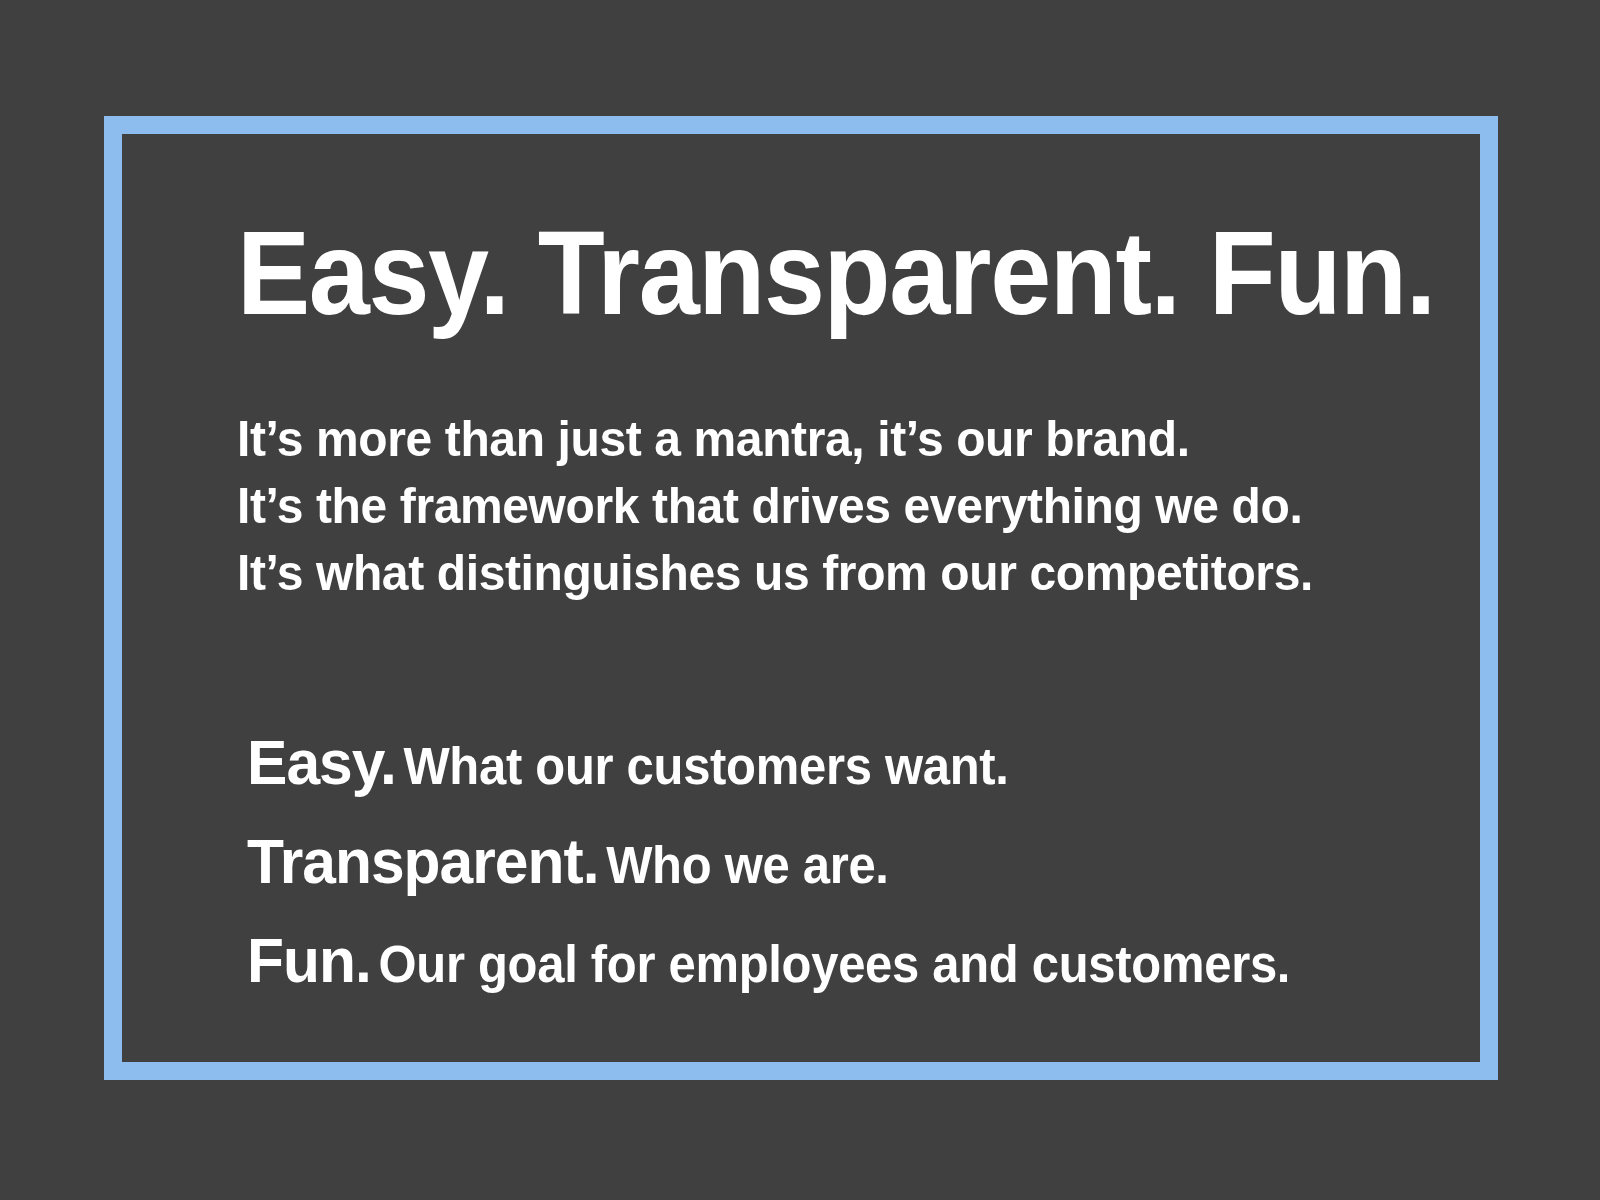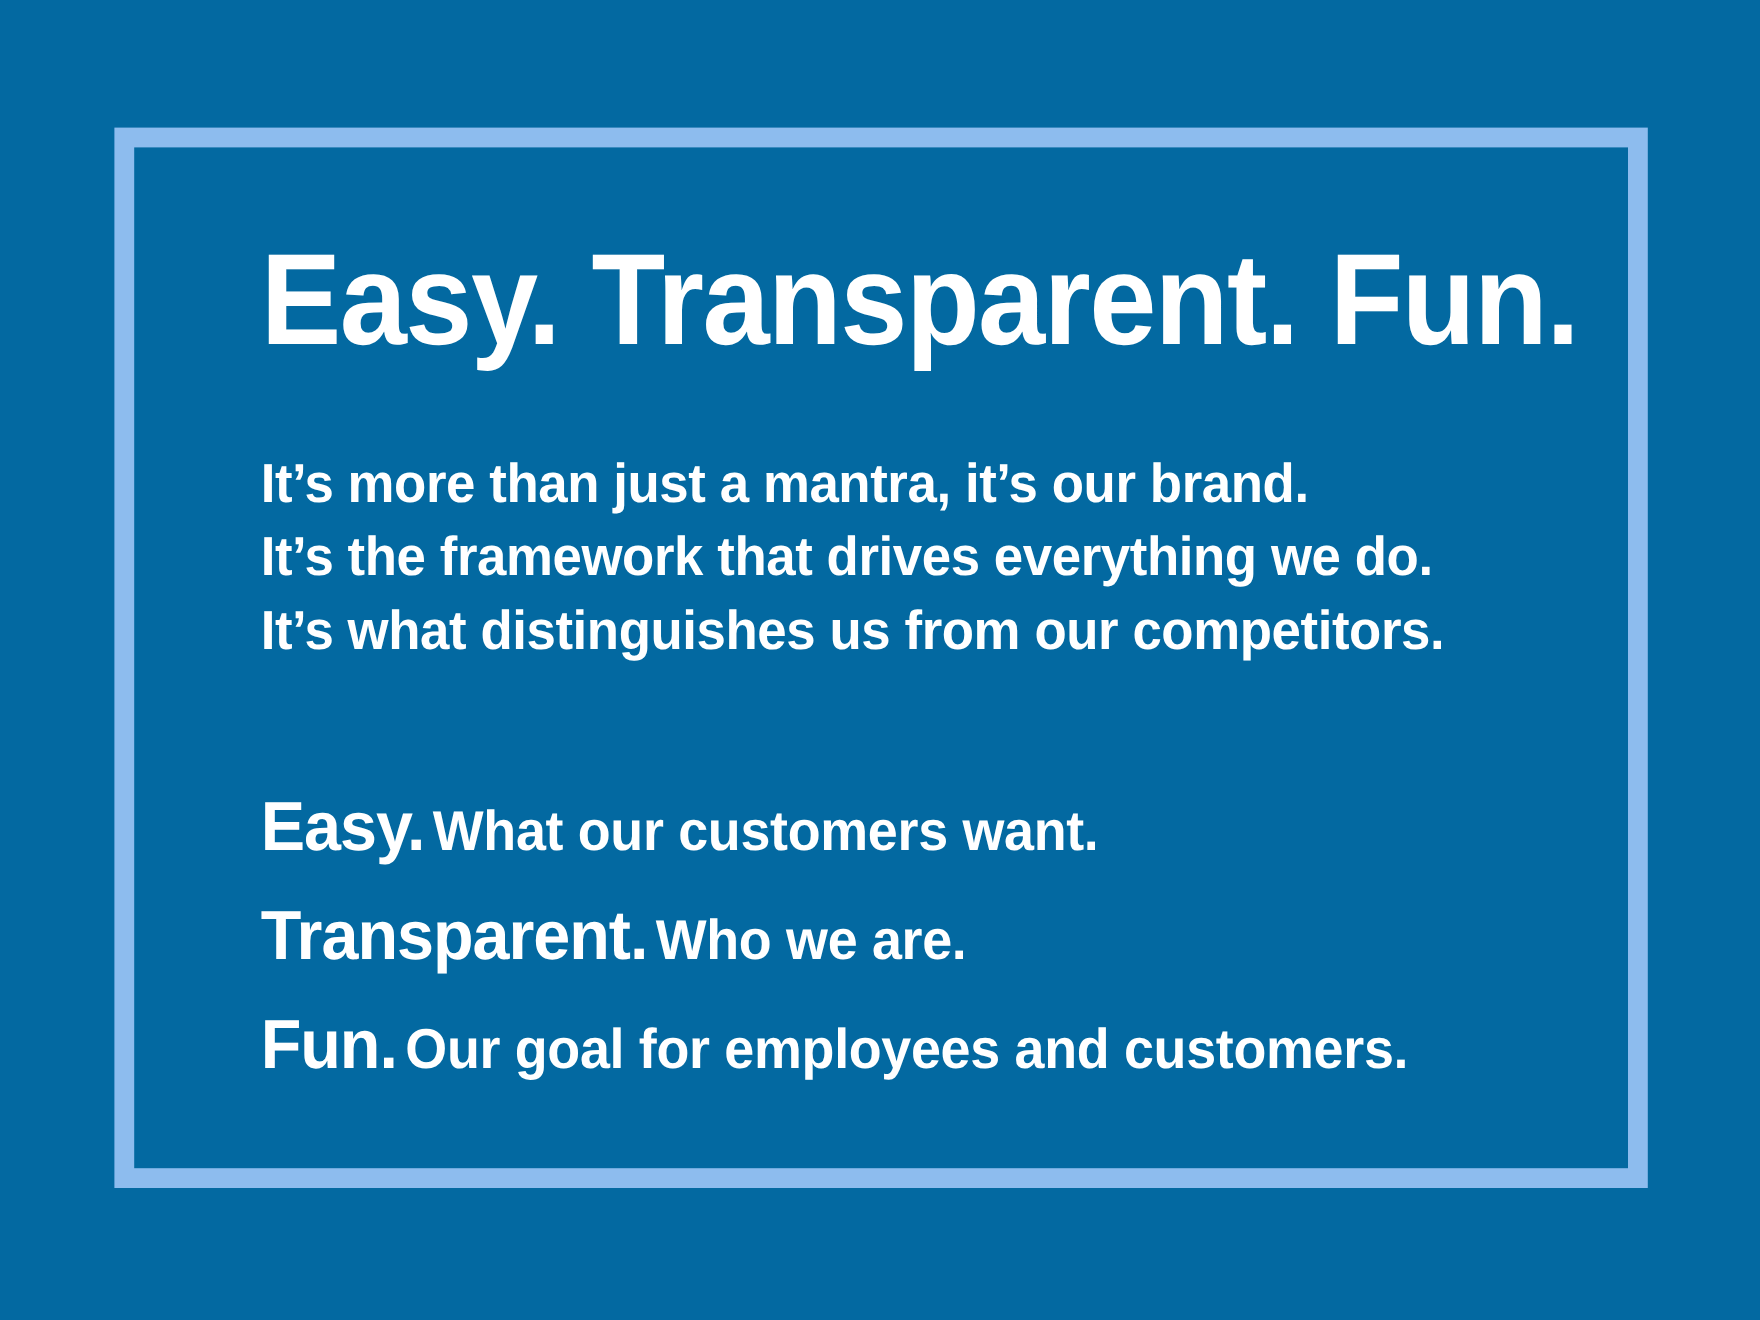--- a/index.html
+++ b/index.html
@@ -18,7 +18,7 @@
     position: relative;
     width: 1600px;
     height: 1200px;
-    background: #0369a1;
+    background: #404040;
     box-sizing: border-box;
   }
 

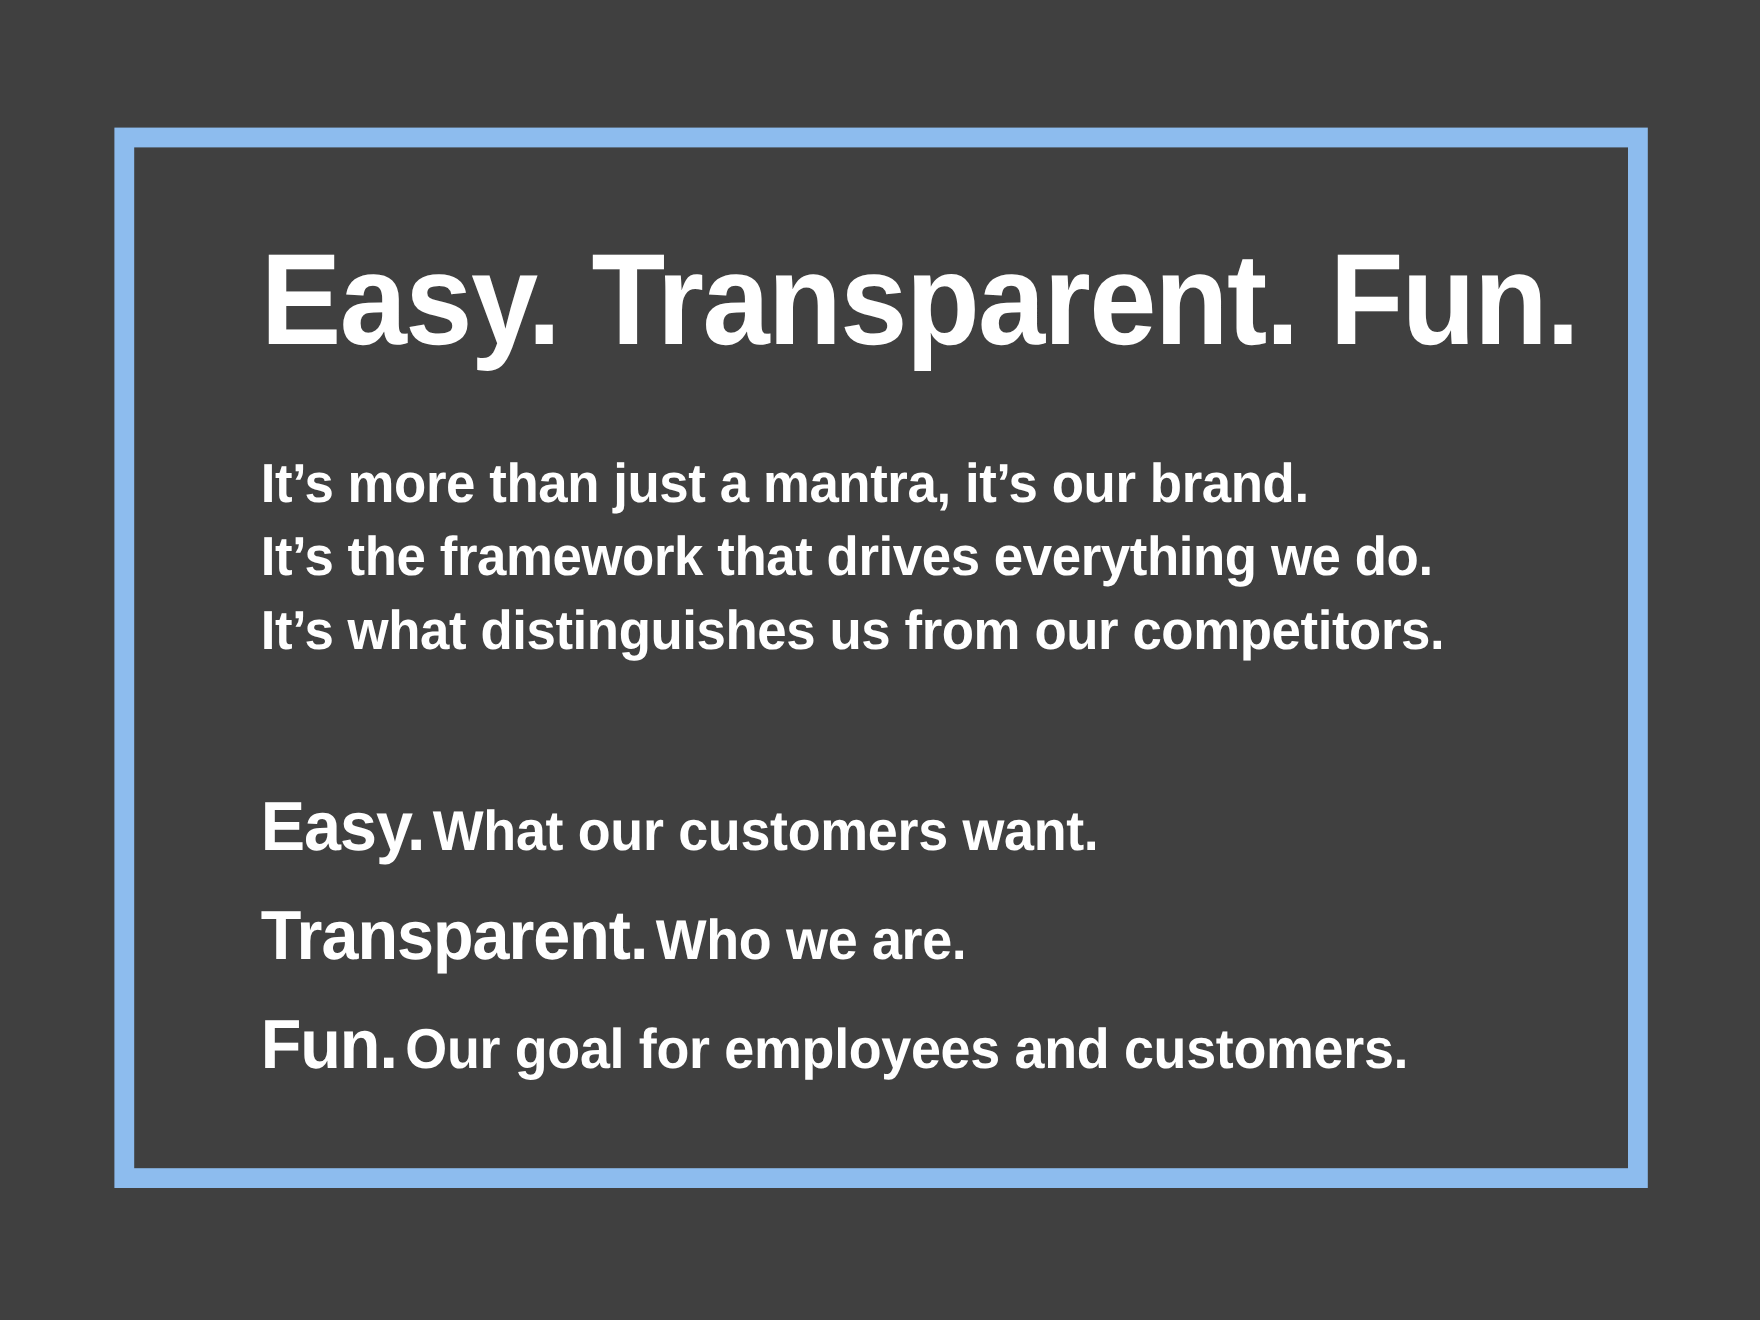--- a/index.html
+++ b/index.html
@@ -74,7 +74,7 @@
 
   .pillars {
     color: #ffffff;
-    margin: 0;
+    margin: 10px;
   }
   .pillar {
     display: block;

